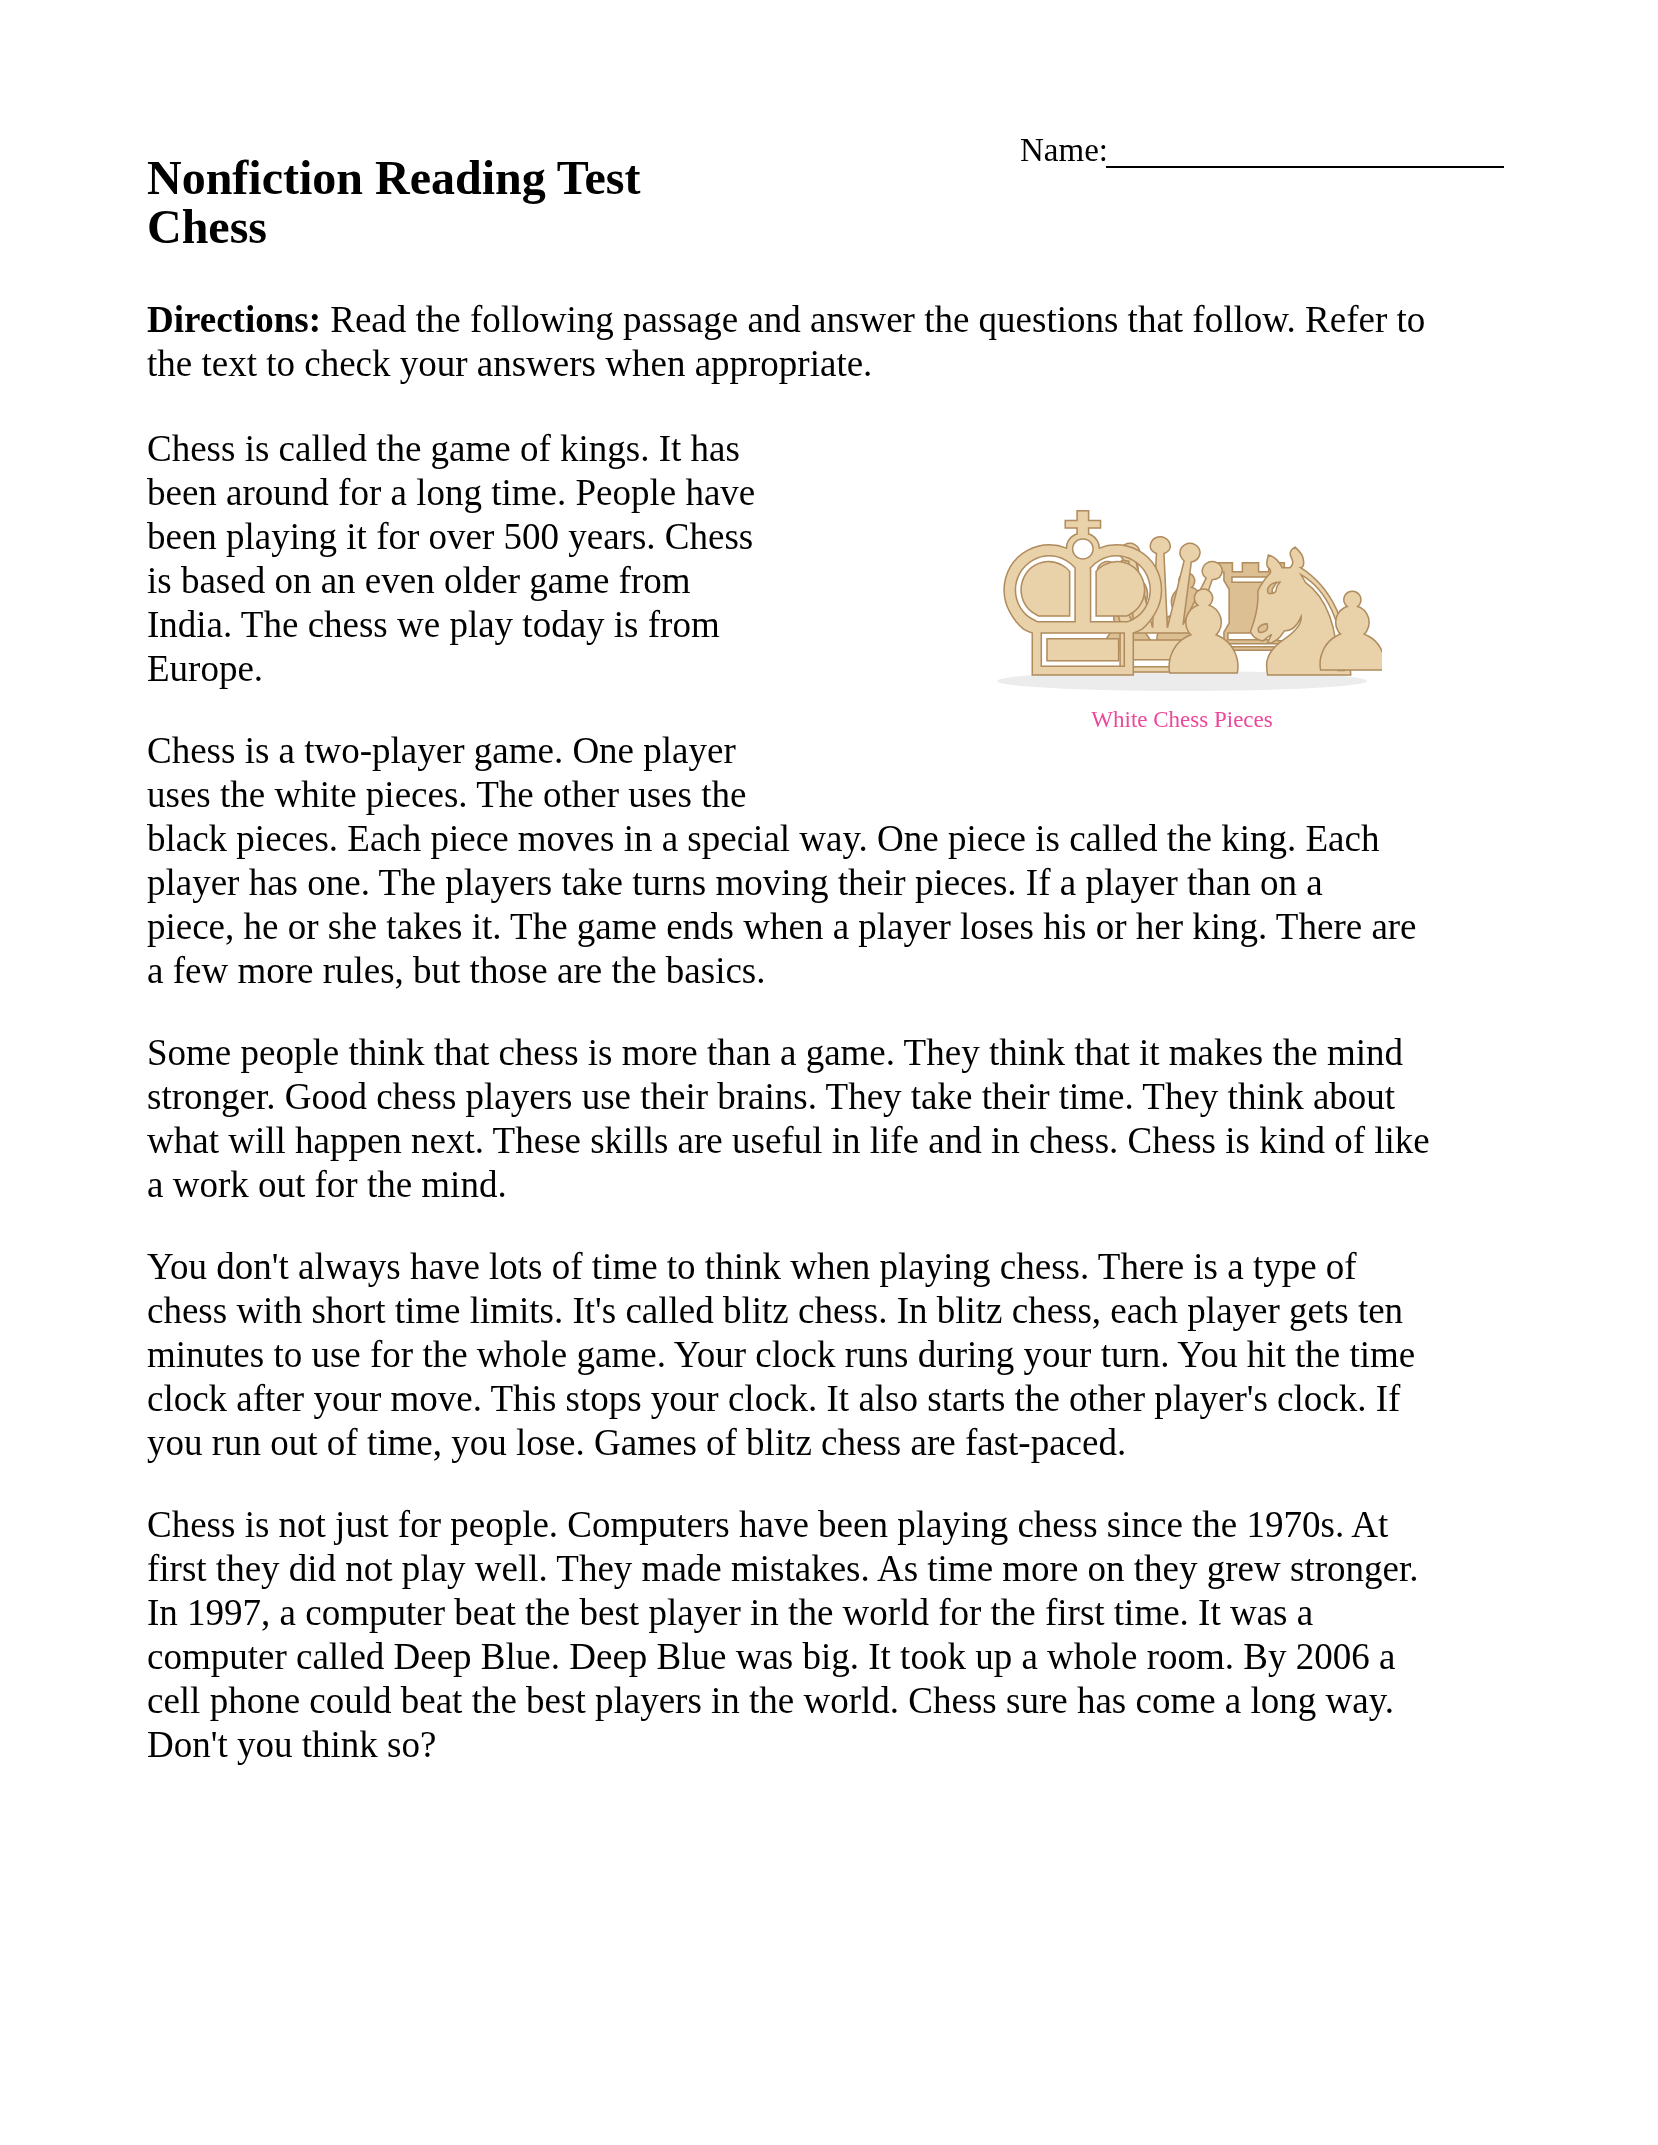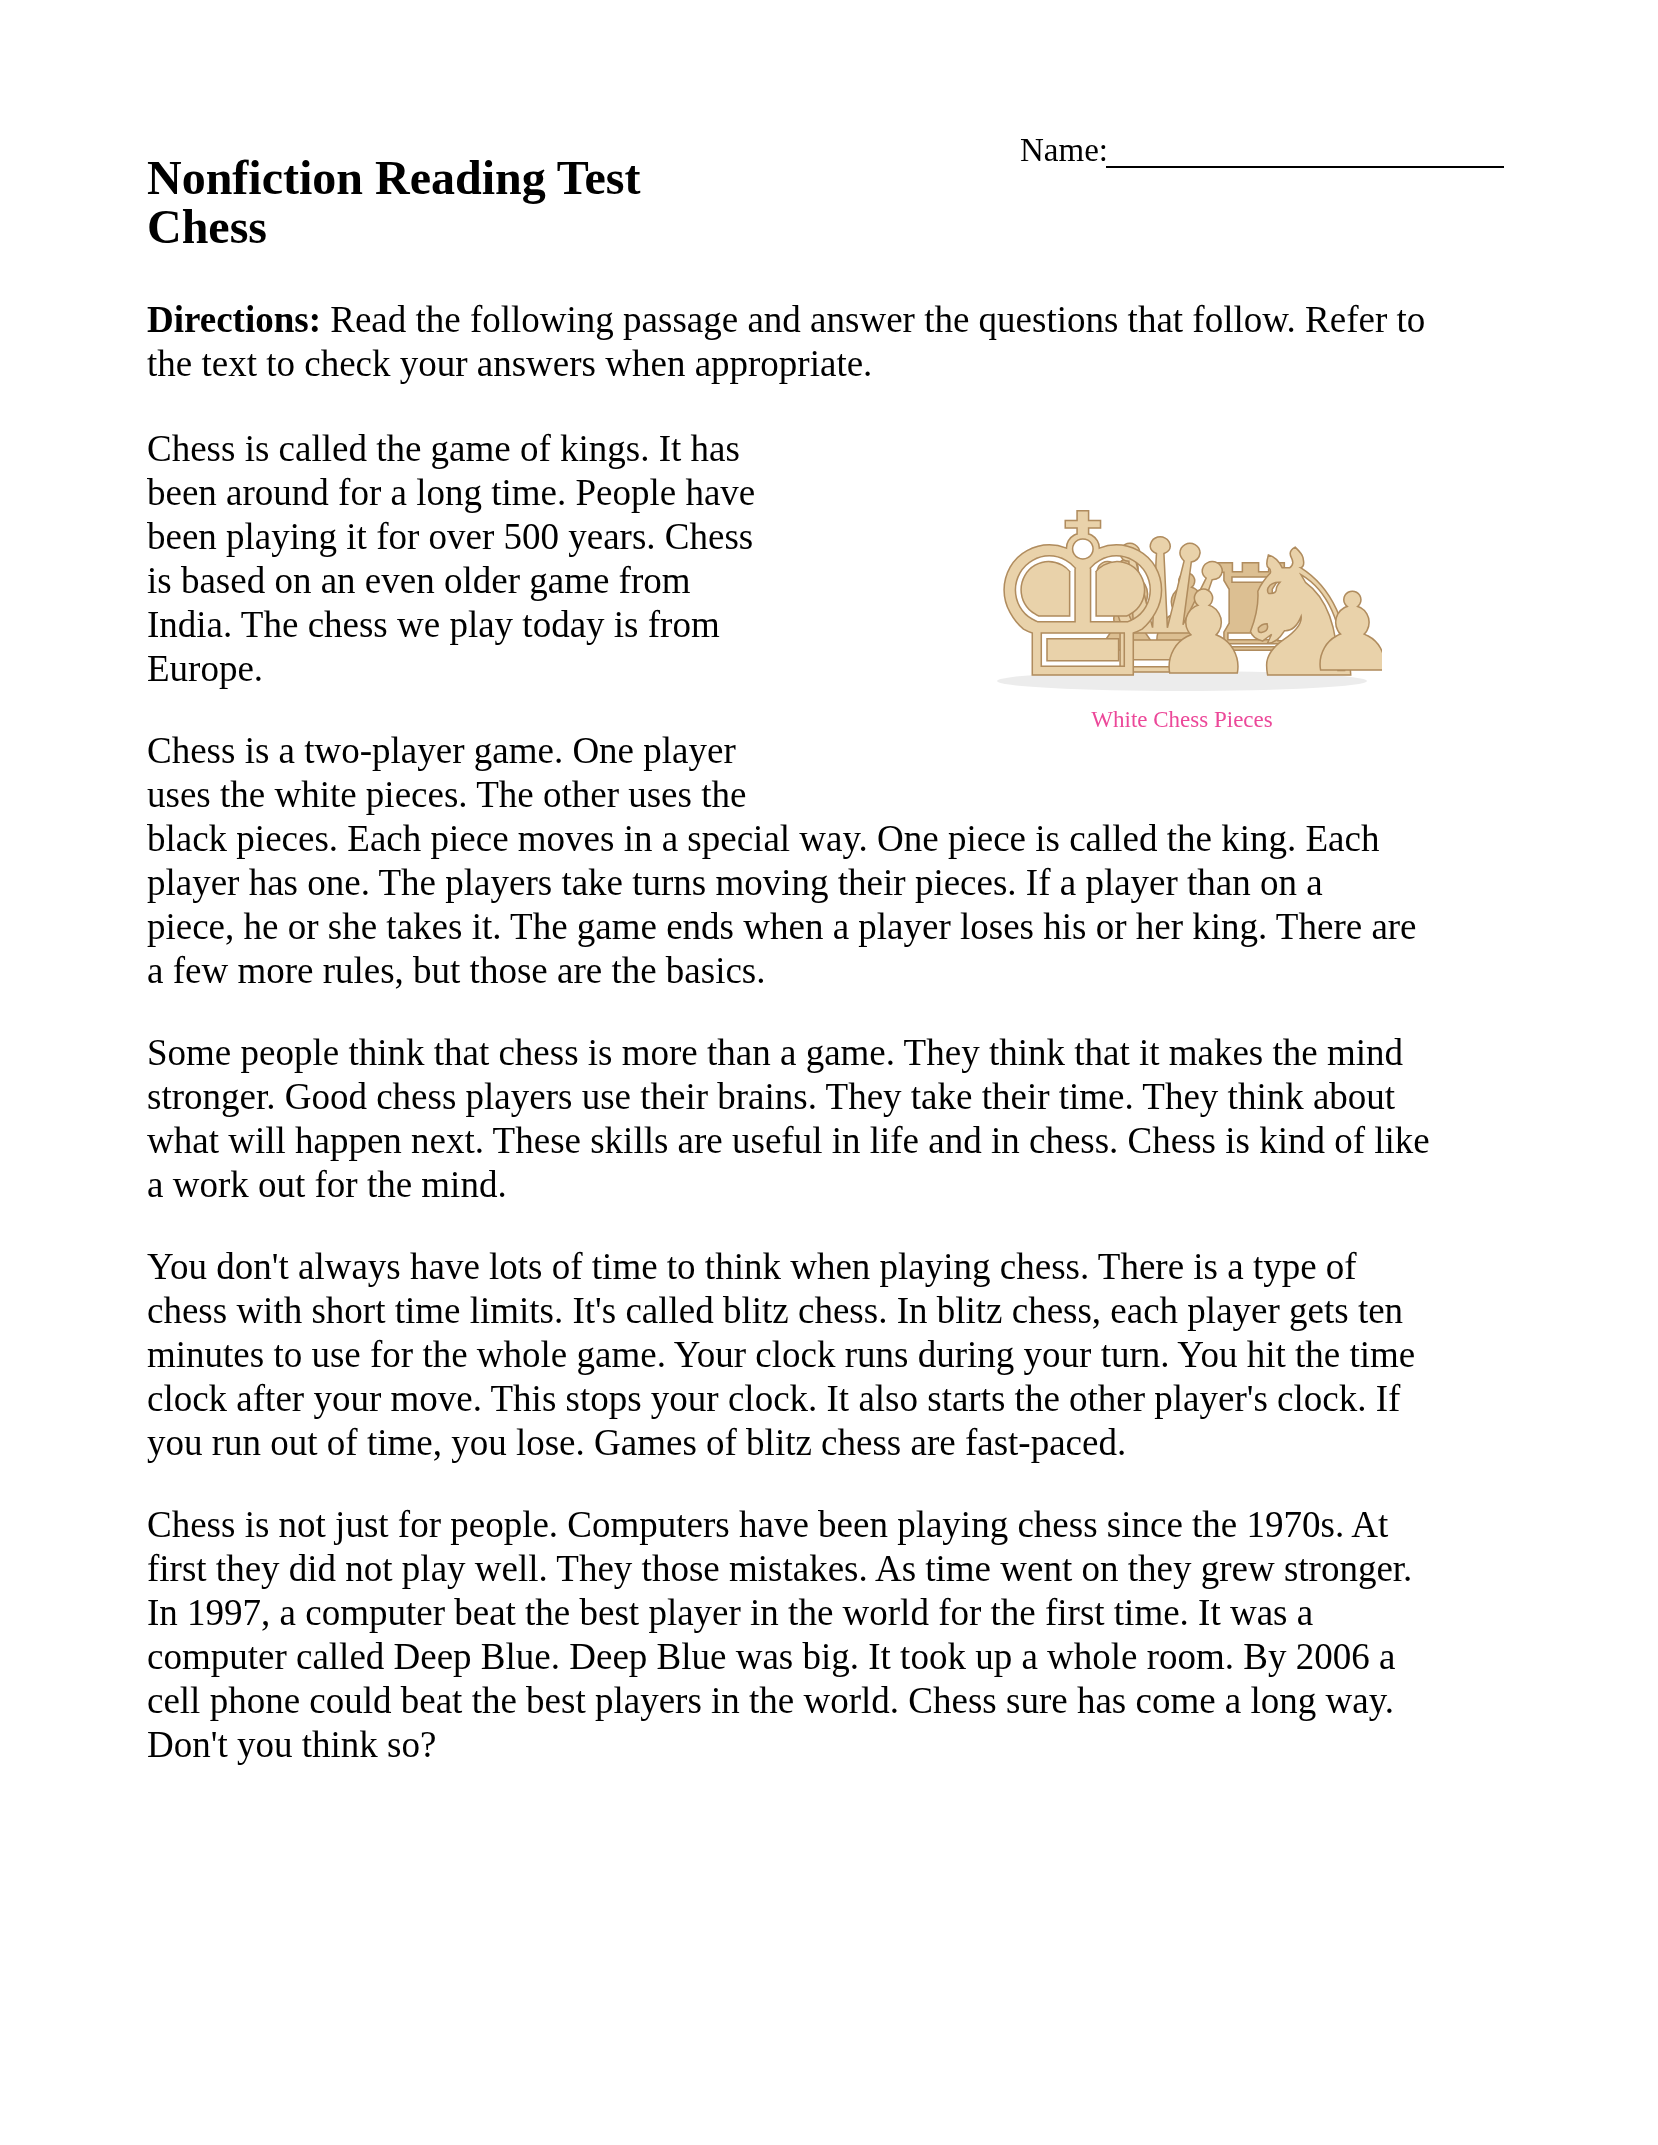--- a/index.html
+++ b/index.html
@@ -131,7 +131,7 @@
       </div>
     <div class="para">
         <div class="line">Chess is not just for people. Computers have been playing chess since the 1970s. At</div>
-        <div class="line">first they did not play well. They those mistakes. As time went on they grew stronger.</div>
+        <div class="line">first they did not play well. They made mistakes. As time more on they grew stronger.</div>
         <div class="line">In 1997, a computer beat the best player in the world for the first time. It was a</div>
         <div class="line">computer called Deep Blue. Deep Blue was big. It took up a whole room. By 2006 a</div>
         <div class="line">cell phone could beat the best players in the world. Chess sure has come a long way.</div>

